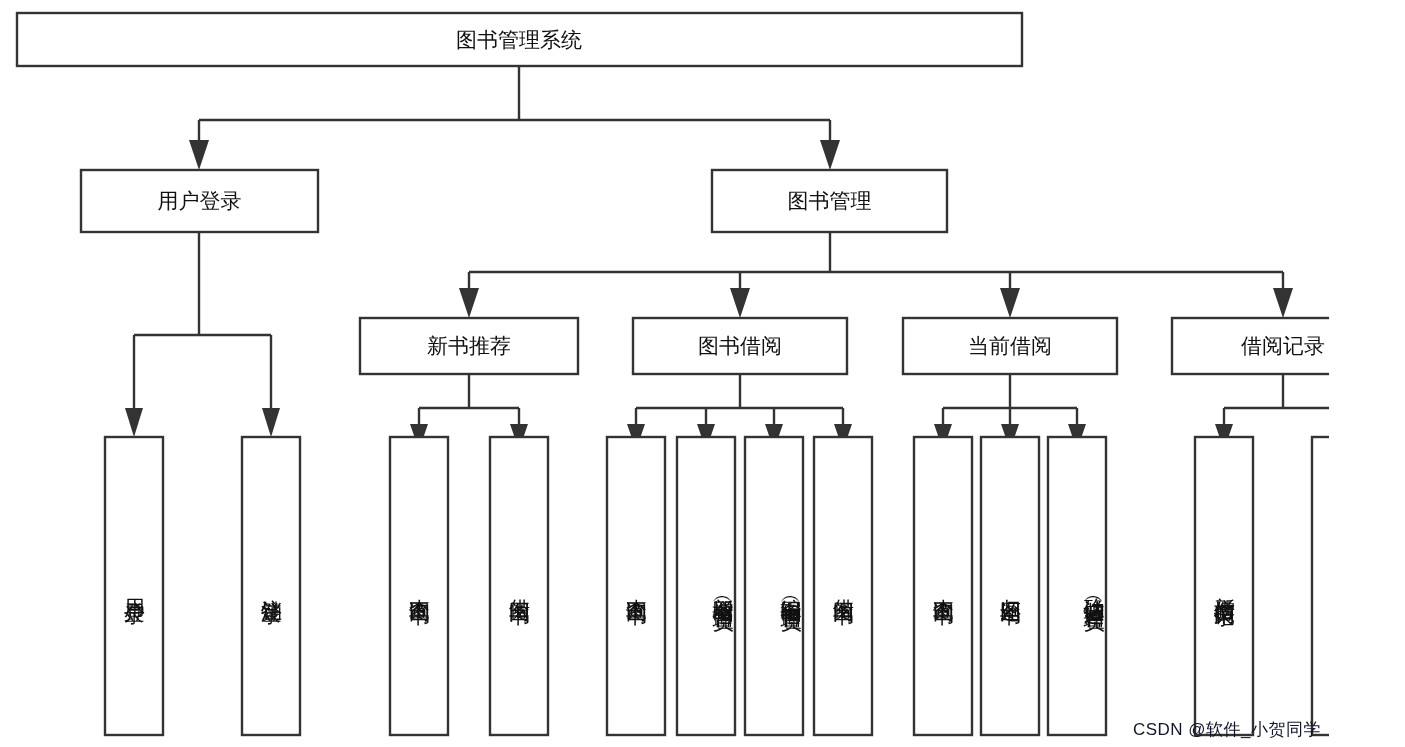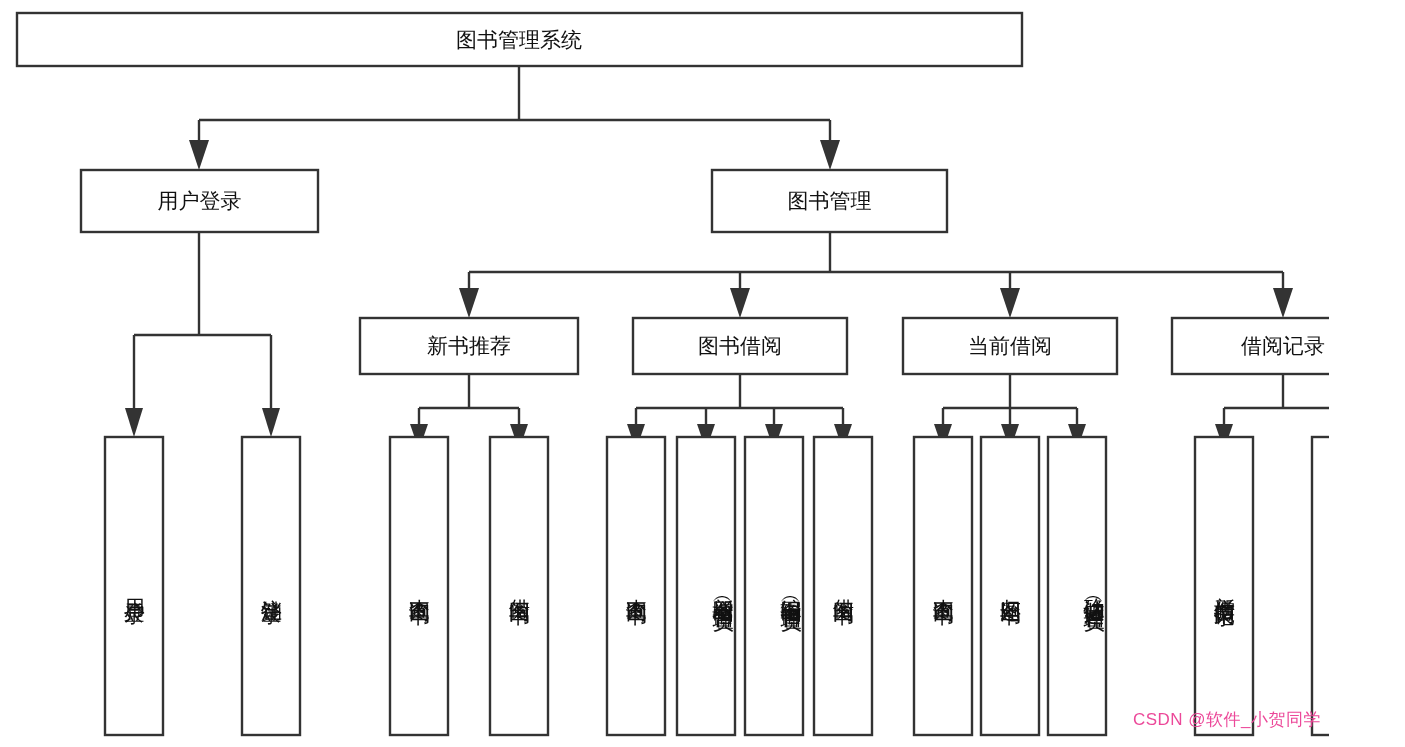--- a/index.html
+++ b/index.html
@@ -65,10 +65,10 @@
   .watermark {
     position: absolute;
     right: 8px;
-    bottom: 16px;
+    bottom: 6px;
     font-family: "Liberation Sans", "DejaVu Sans", sans-serif;
     font-size: 17px;
-    color: #ec4899;
+    color: #0f172a;
     white-space: nowrap;
     letter-spacing: 0.5px;
   }

